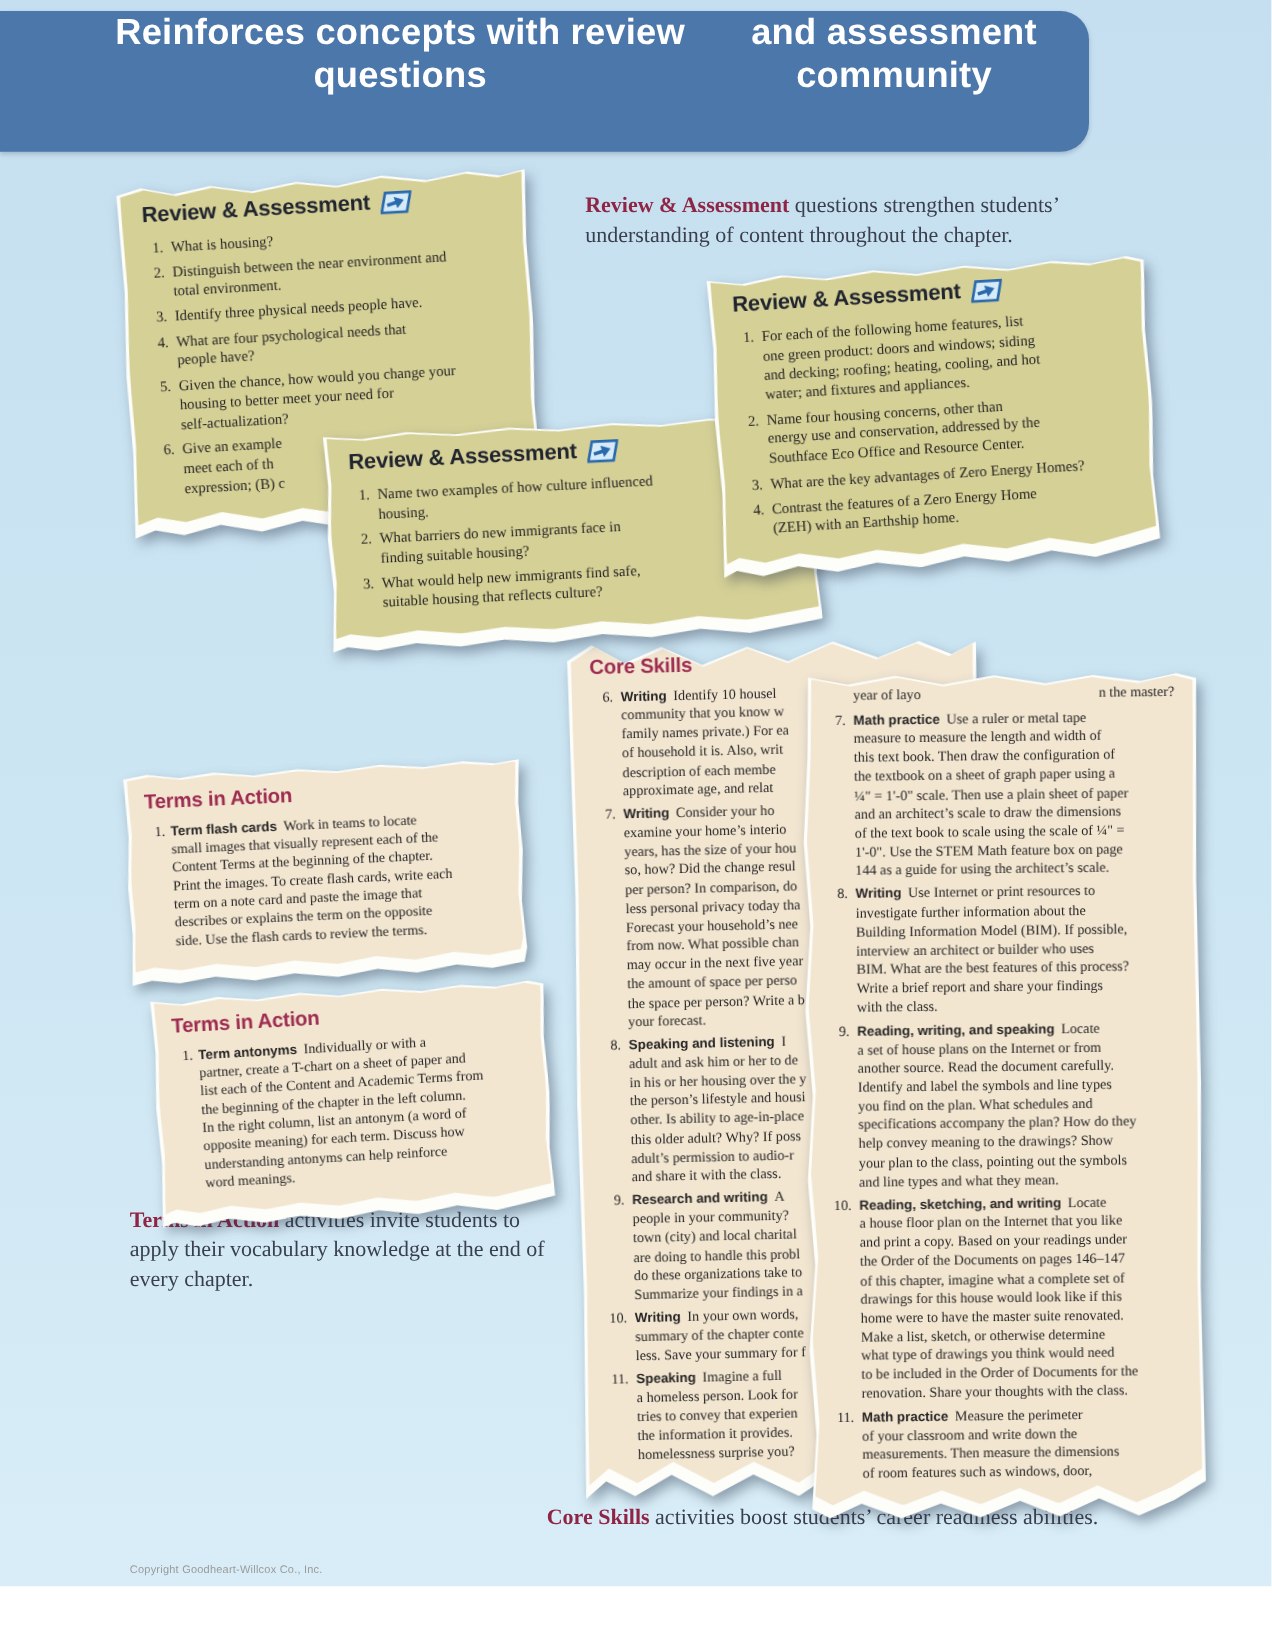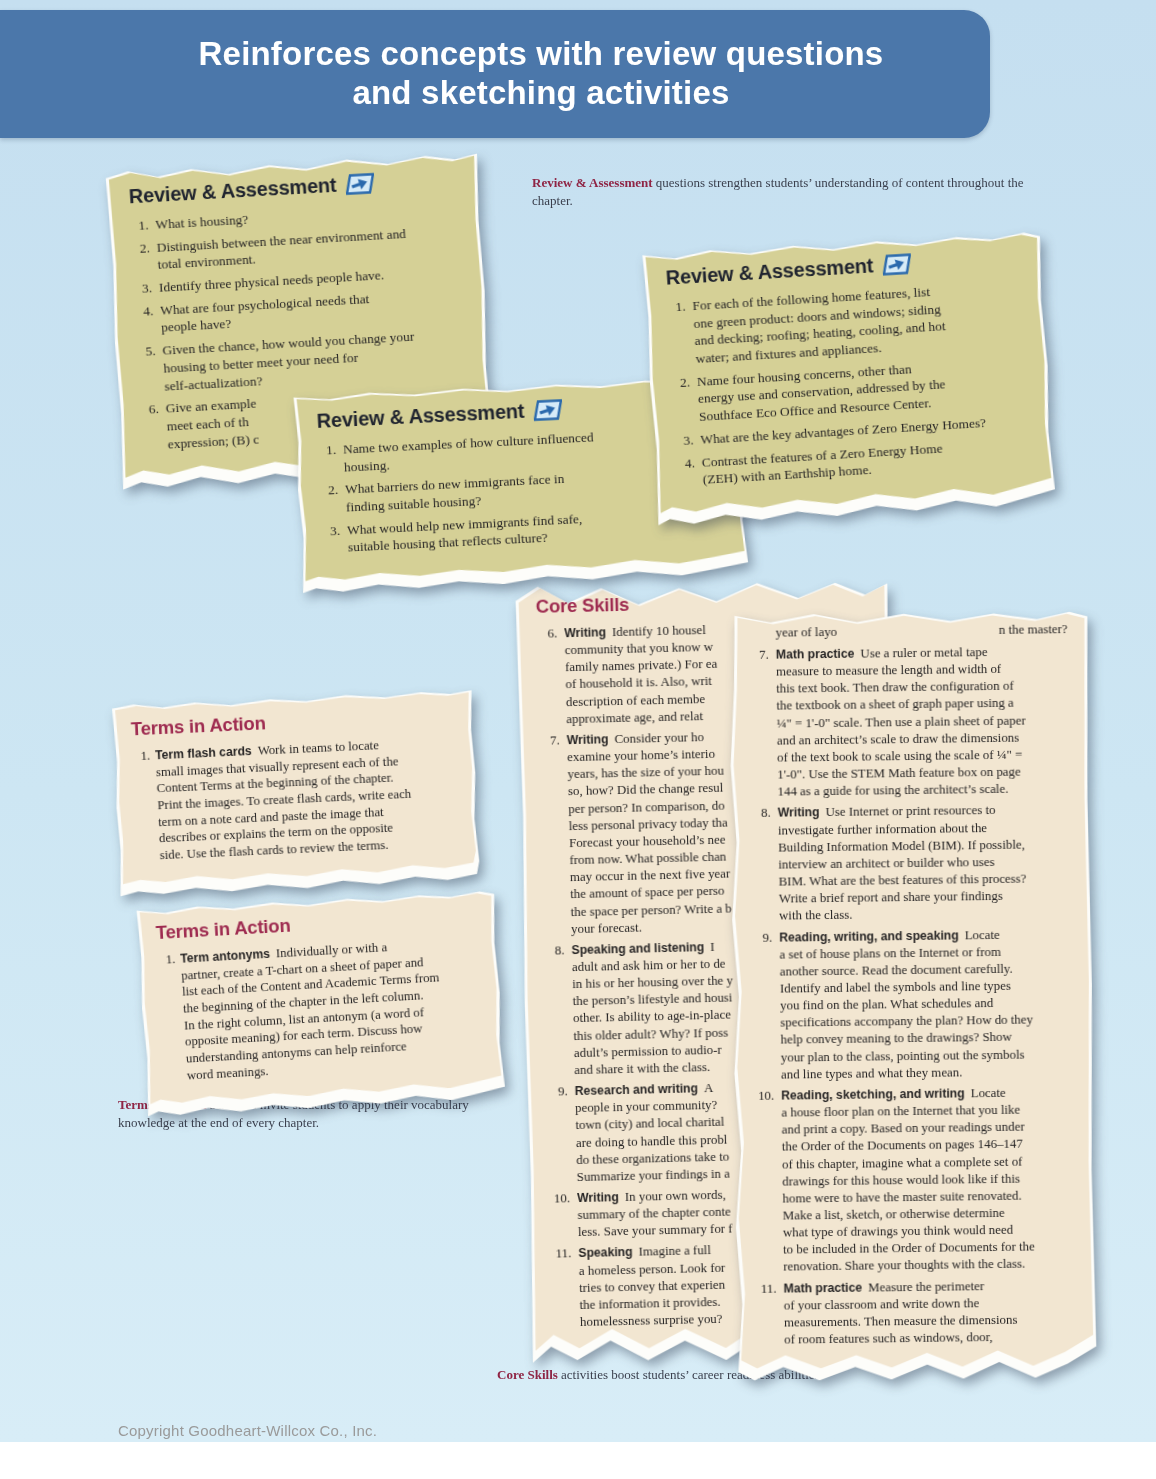--- a/index.html
+++ b/index.html
@@ -15,7 +15,7 @@
   .banner {
     position:absolute; left:0; top:10px; width:990px; height:128px;
     background:#4b77aa; border-radius:0 26px 26px 0;
-    display:flex; flex-direction:column; justify-content:center; align-items:center;
+    display:flex; justify-content:center; align-items:flex-start;
     padding-left:92px; box-sizing:border-box;
     box-shadow:0 2px 4px rgba(40,60,90,.25);
   }

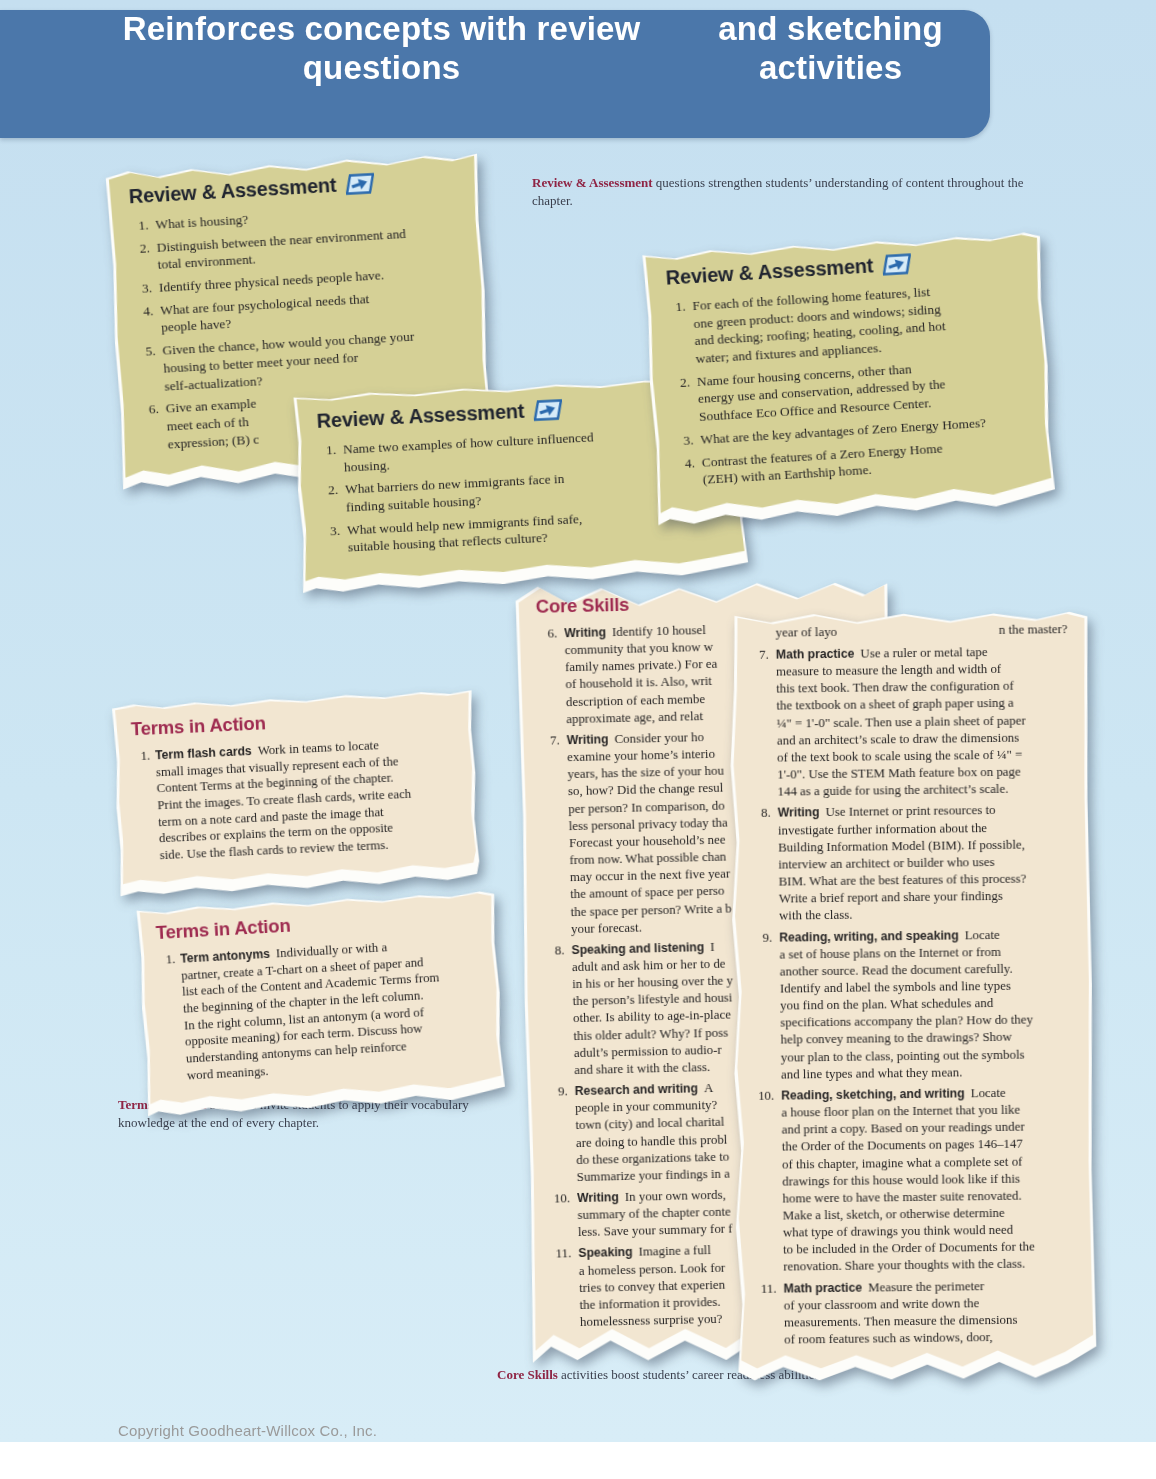--- a/index.html
+++ b/index.html
@@ -79,7 +79,7 @@
 
 <div class="banner">
   <div class="banner-line">Reinforces concepts with review questions</div>
-  <div class="banner-line">and sketching activities</div>
+  <div class="banner-line">and assessment community</div>
 </div>
 
 <div class="desc" style="left:532px; top:174px; width:520px;">

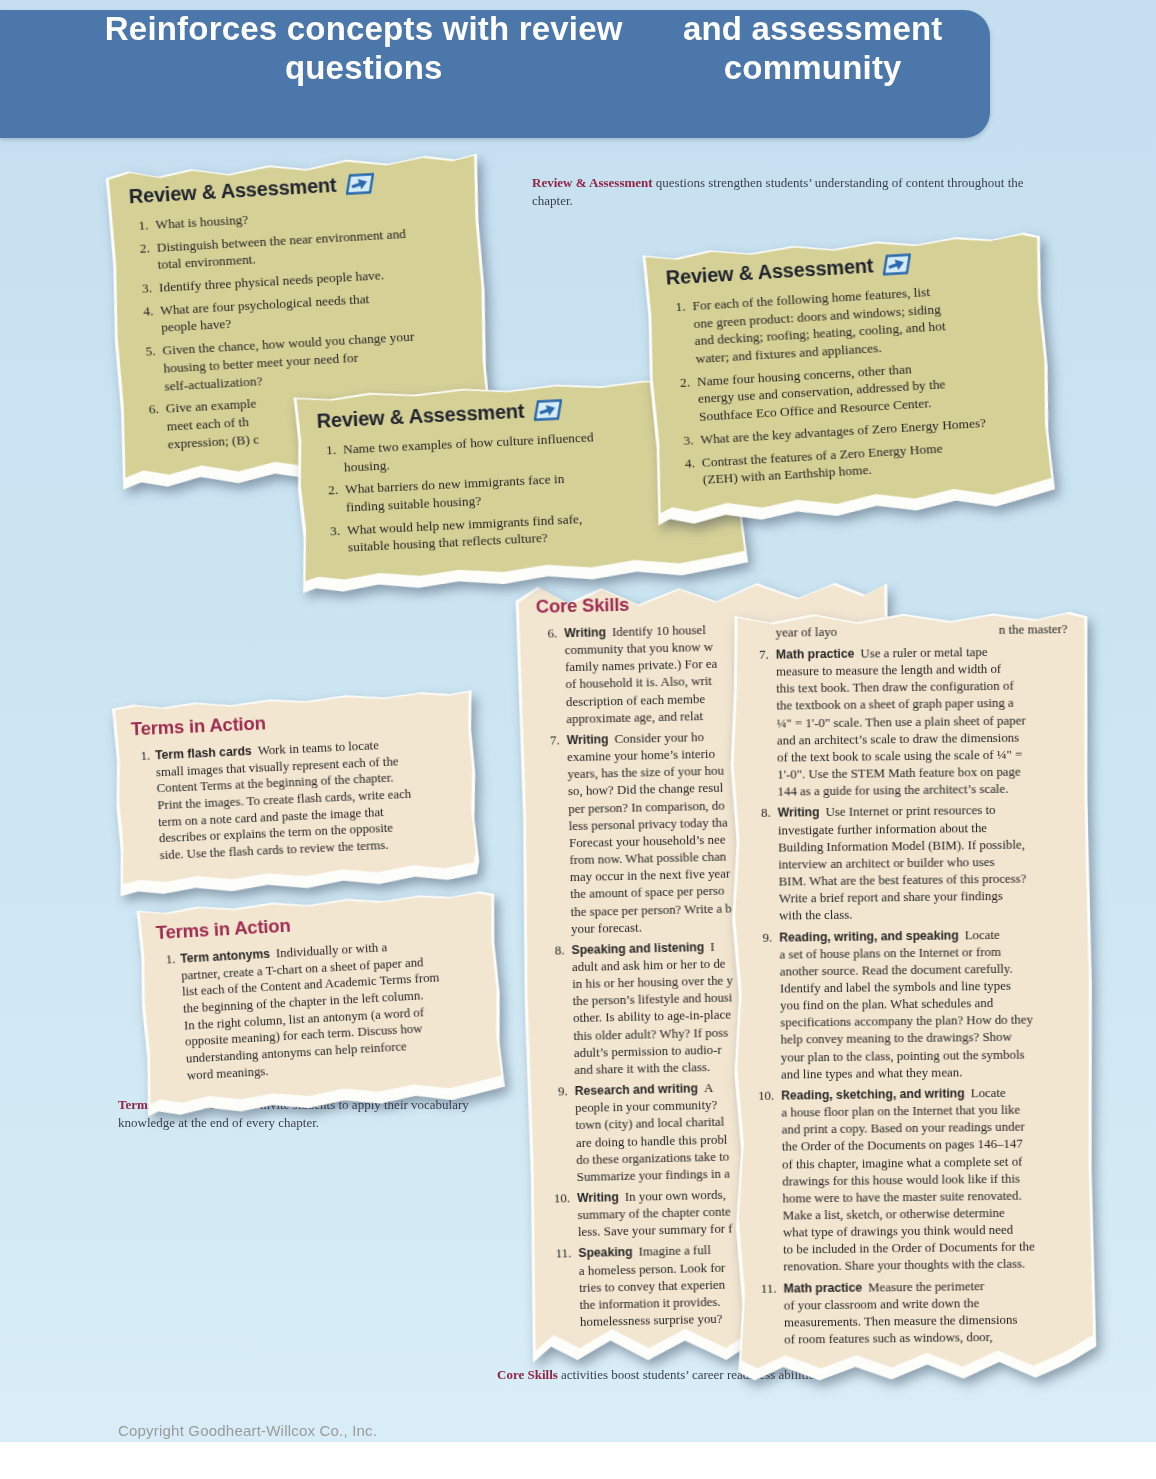--- a/index.html
+++ b/index.html
@@ -63,7 +63,7 @@
   
   .desc {
     position:absolute; font-family:"Liberation Serif", serif;
-    font-size:13px; line-height:1.36; color:#3a3f4d;
+    font-size:20px; line-height:1.36; color:#3a3f4d;
   }
   .desc .lead { color:#8f2545; font-weight:bold; }
 

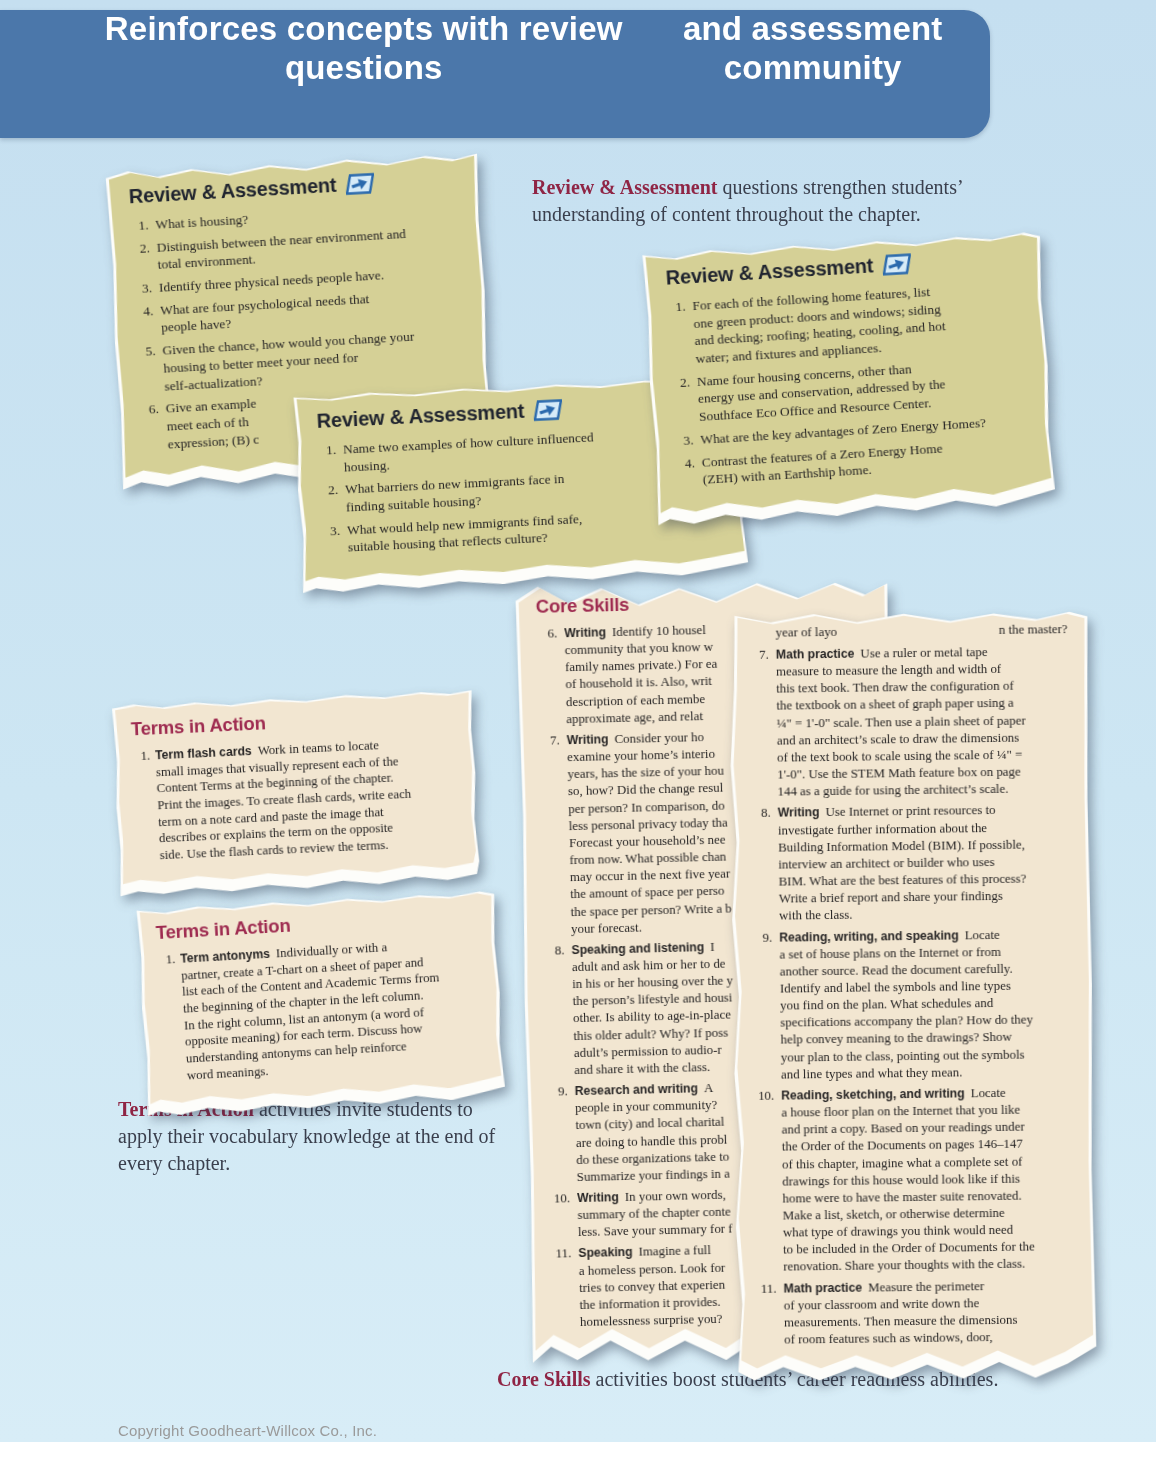--- a/index.html
+++ b/index.html
@@ -69,7 +69,7 @@
 
   .footer {
     position:absolute; left:118px; top:1422px;
-    font-size:15px; color:#9a9a9a; letter-spacing:.2px;
+    font-size:10px; color:#9a9a9a; letter-spacing:.2px;
   }
 </style>
 </head>

